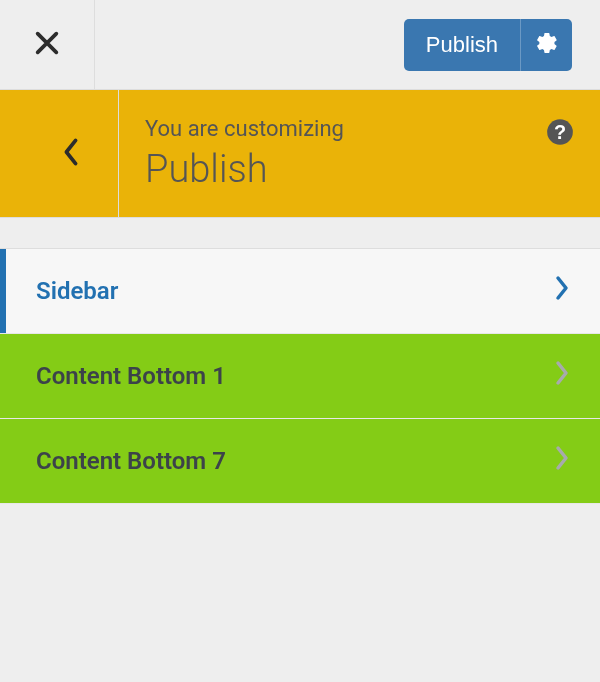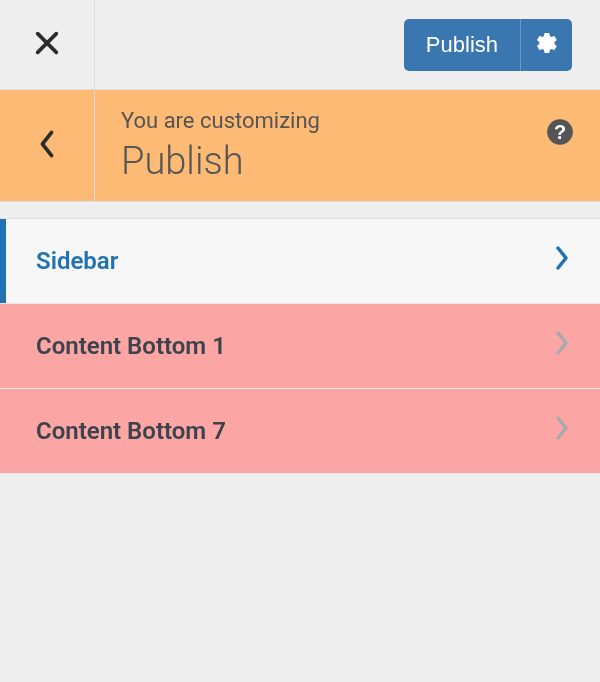--- a/index.html
+++ b/index.html
@@ -76,9 +76,10 @@
     .header {
       display: flex;
       align-items: stretch;
-      background: #fdba74;
+      background: #eab308;
       border-bottom: 1px solid #dddddd;
-      height: 112px;
+      height: 128px;
+      padding-left: 24px;
     }
     .back-btn {
       width: 95px;

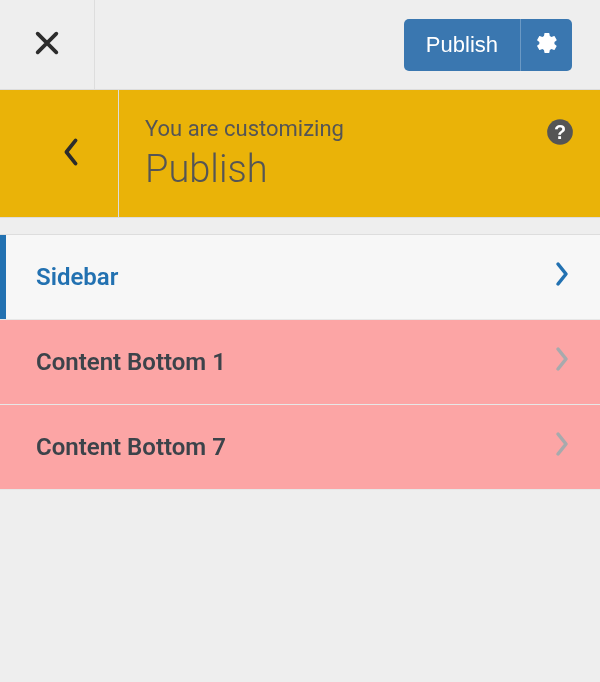--- a/index.html
+++ b/index.html
@@ -126,7 +126,7 @@
       height: 28px;
     }
     .list {
-      margin-top: 16px;
+      margin-top: 30px;
     }
     .list-item {
       display: flex;

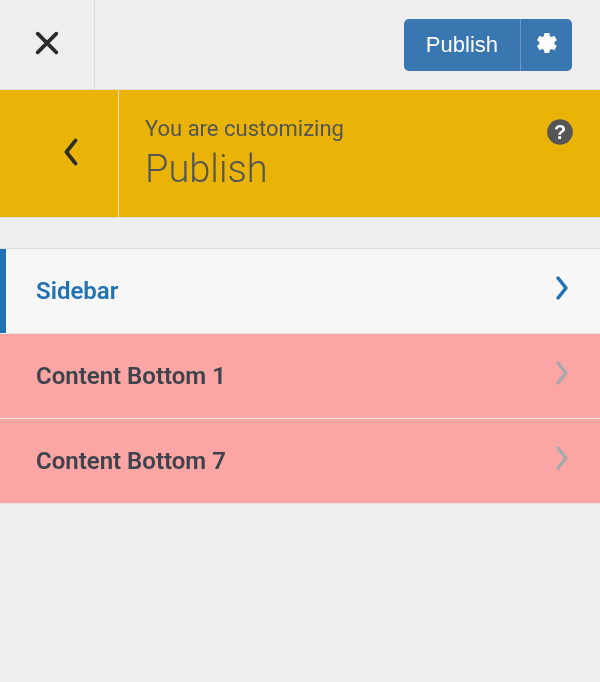--- a/index.html
+++ b/index.html
@@ -133,7 +133,7 @@
       align-items: center;
       justify-content: space-between;
       padding: 26px 30px 26px 36px;
-      background: #fca5a5;
+      background: #84cc16;
       border-top: 1px solid #e7e7e7;
       cursor: pointer;
       font-size: 24px;

